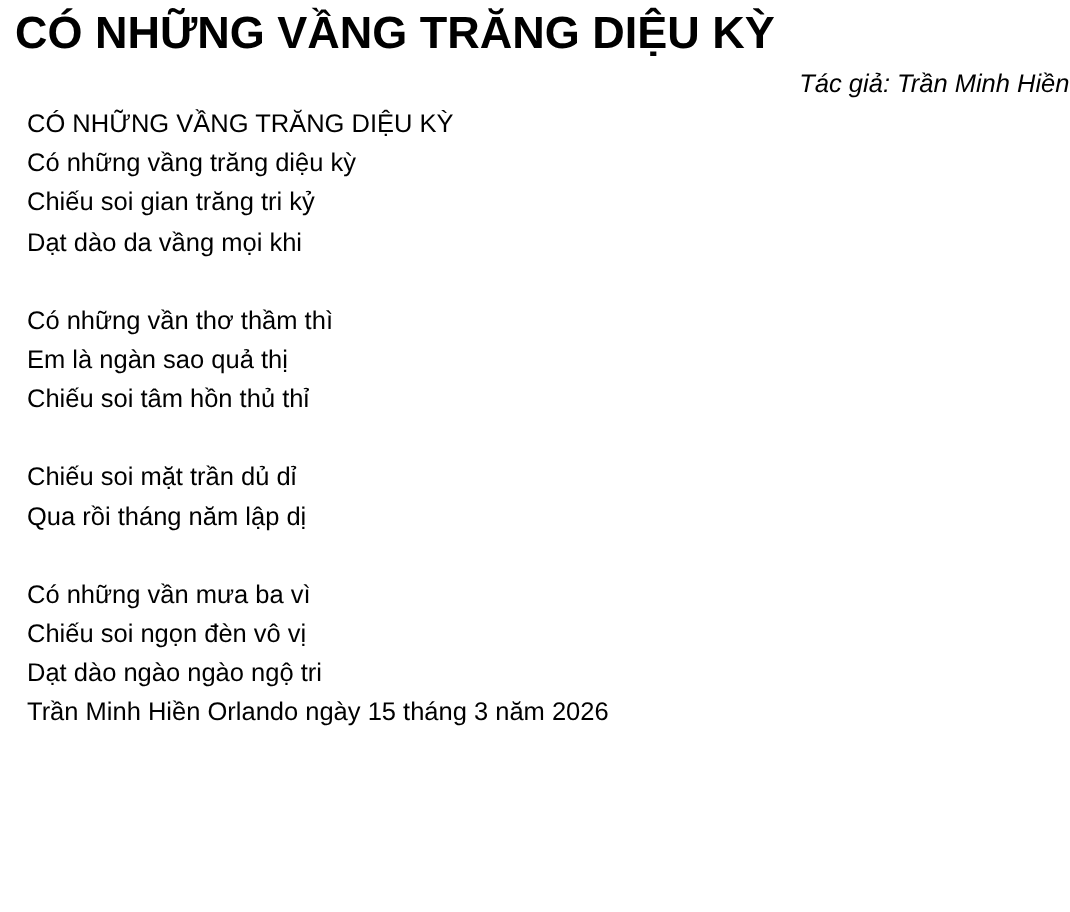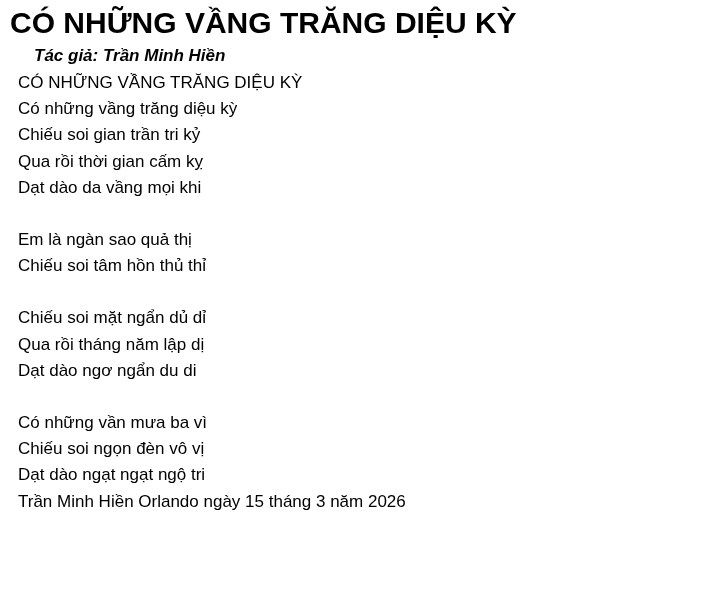--- a/index.html
+++ b/index.html
@@ -32,9 +32,10 @@
   .author {
     font-size: 17px;
     font-style: italic;
-    font-weight: bold;
+    font-weight: normal;
     line-height: 24px;
     margin: 0 0 2px 24px;
+    text-align: right;
   }
   .body-text {
     font-size: 17px;

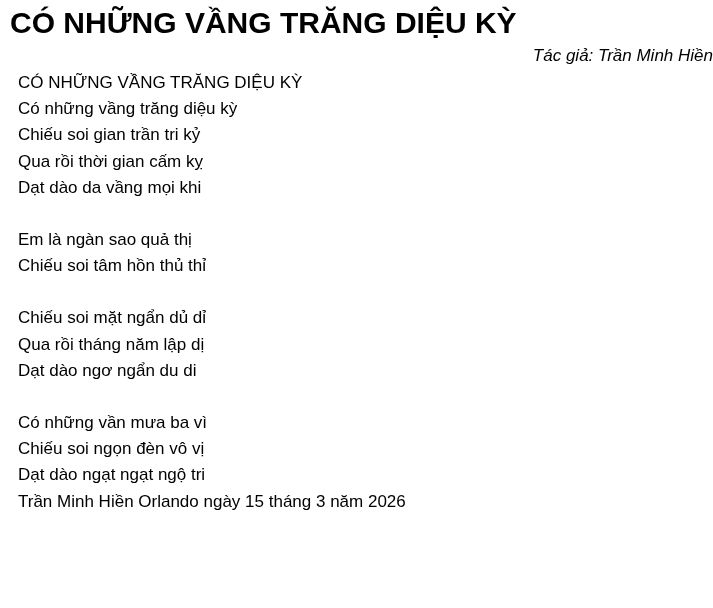--- a/index.html
+++ b/index.html
@@ -69,7 +69,7 @@
     <div class="line">CÓ NHỮNG VẦNG TRĂNG DIỆU KỲ</div>
 
     <div class="line">Có những vầng trăng diệu kỳ</div>
-    <div class="line">Chiếu soi gian trần tri kỷ</div>
+    <div class="line">Chiếu soi gian trăng tri kỷ</div>
     <div class="line">Qua rồi thời gian cấm kỵ</div>
     <div class="line">Dạt dào da vầng mọi khi</div>
 

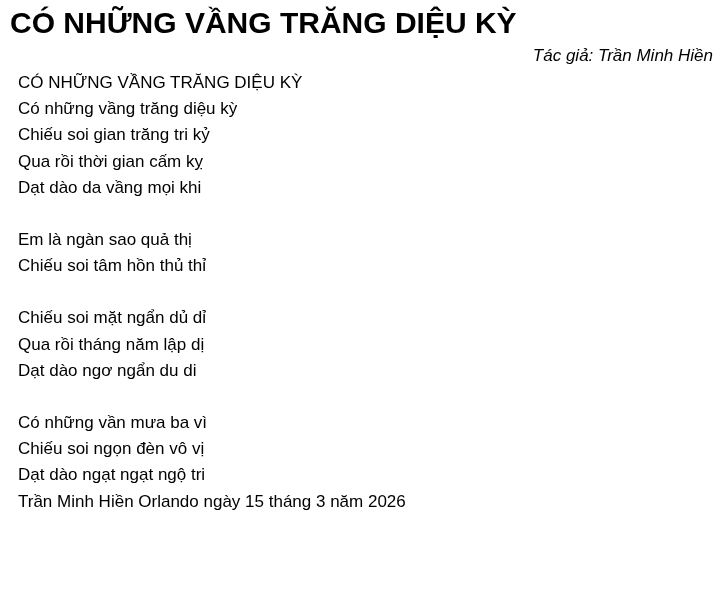--- a/index.html
+++ b/index.html
@@ -70,7 +70,6 @@
 
     <div class="line">Có những vầng trăng diệu kỳ</div>
     <div class="line">Chiếu soi gian trăng tri kỷ</div>
-    <div class="line">Qua rồi thời gian cấm kỵ</div>
     <div class="line">Dạt dào da vầng mọi khi</div>
 
     <div class="blank"></div>

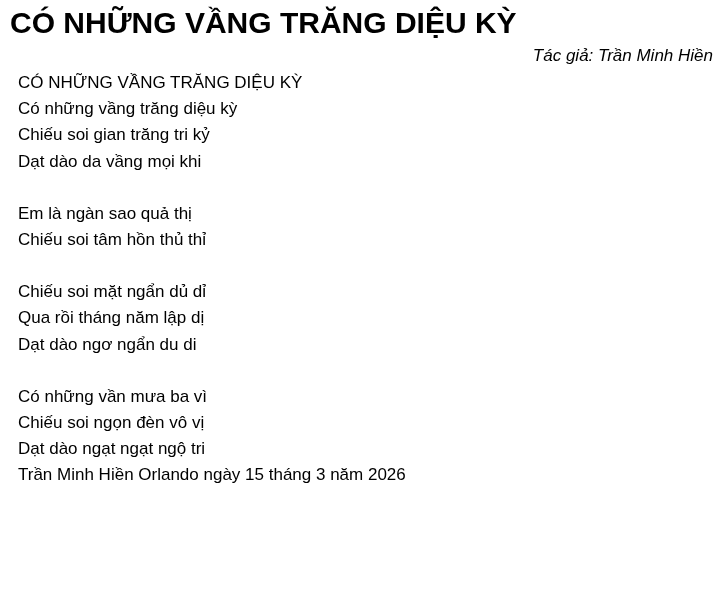--- a/index.html
+++ b/index.html
@@ -74,6 +74,7 @@
 
     <div class="blank"></div>
 
+    <div class="line">Có những vần thơ thầm thì</div>
     <div class="line">Em là ngàn sao quả thị</div>
     <div class="line">Chiếu soi tâm hồn thủ thỉ</div>
 

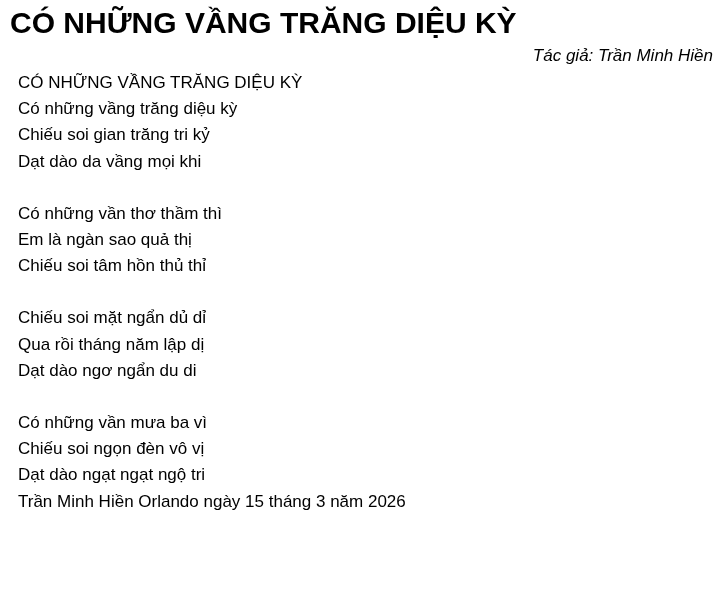--- a/index.html
+++ b/index.html
@@ -80,7 +80,7 @@
 
     <div class="blank"></div>
 
-    <div class="line">Chiếu soi mặt ngẩn dủ dỉ</div>
+    <div class="line">Chiếu soi mặt trần dủ dỉ</div>
     <div class="line">Qua rồi tháng năm lập dị</div>
     <div class="line">Dạt dào ngơ ngẩn du di</div>
 

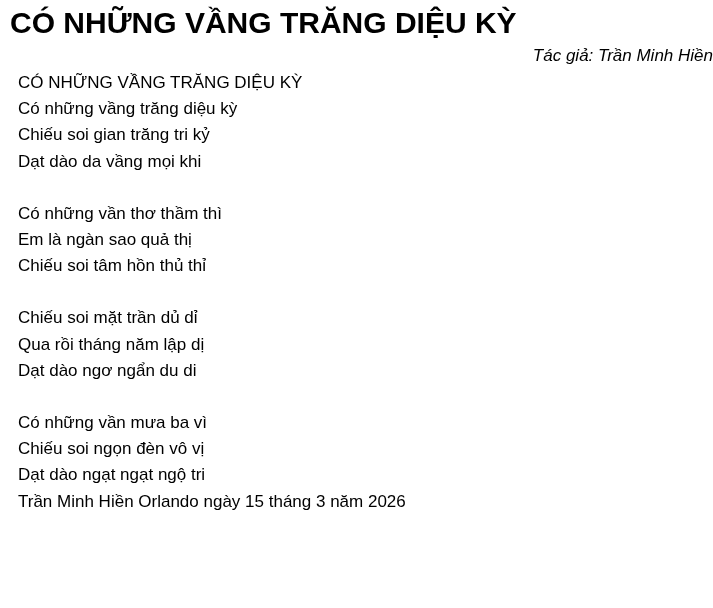--- a/index.html
+++ b/index.html
@@ -82,7 +82,6 @@
 
     <div class="line">Chiếu soi mặt trần dủ dỉ</div>
     <div class="line">Qua rồi tháng năm lập dị</div>
-    <div class="line">Dạt dào ngơ ngẩn du di</div>
 
     <div class="blank"></div>
 

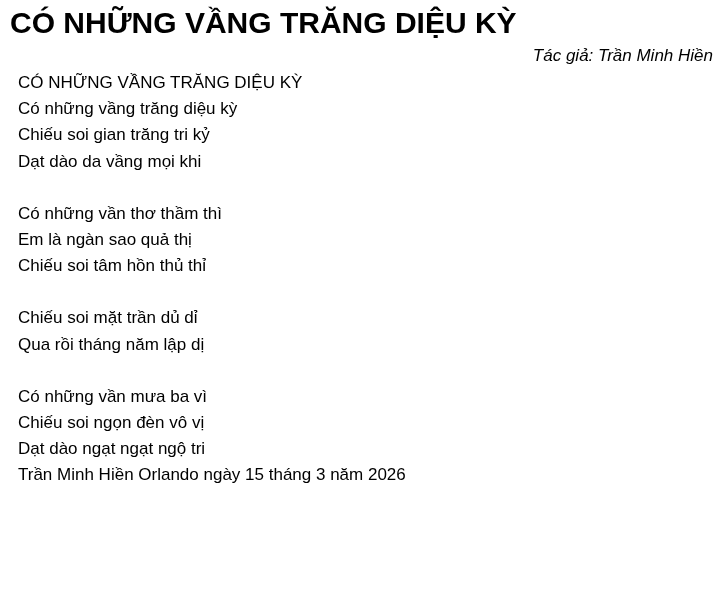--- a/index.html
+++ b/index.html
@@ -87,7 +87,7 @@
 
     <div class="line">Có những vần mưa ba vì</div>
     <div class="line">Chiếu soi ngọn đèn vô vị</div>
-    <div class="line">Dạt dào ngạt ngạt ngộ tri</div>
+    <div class="line">Dạt dào ngào ngào ngộ tri</div>
   </div>
 
   <div class="signature">Trần Minh Hiền Orlando ngày 15 tháng 3 năm 2026</div>

